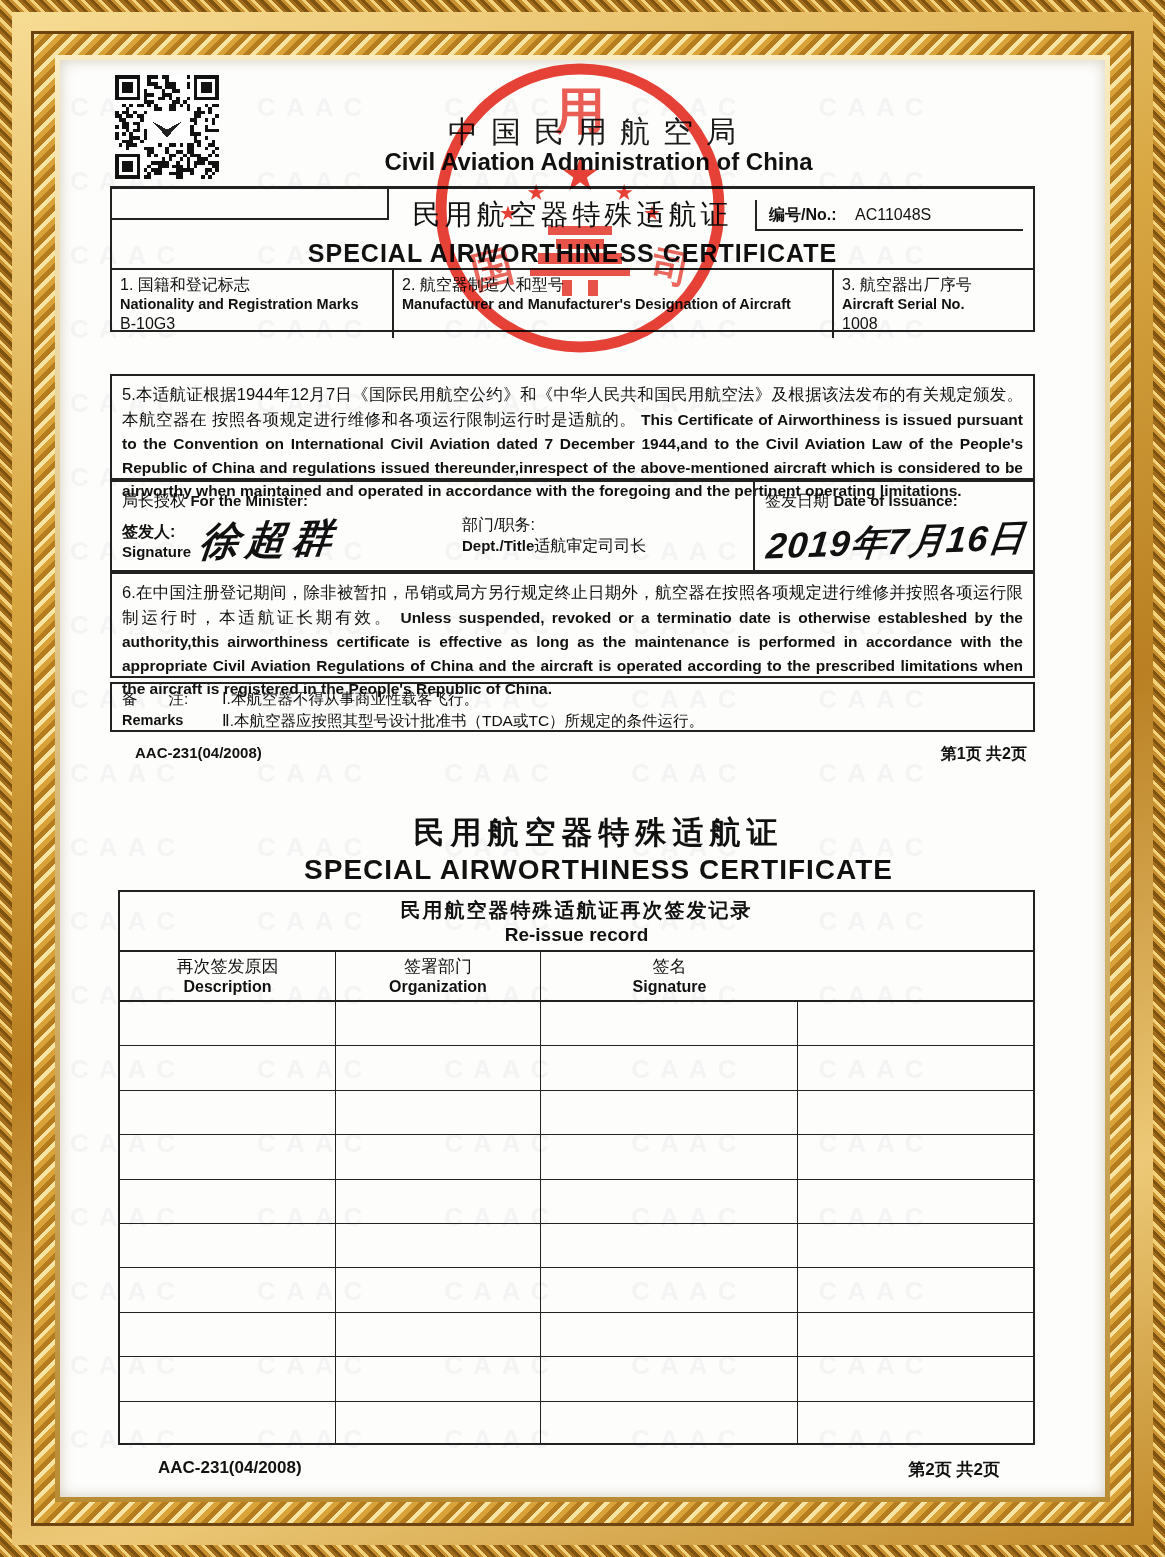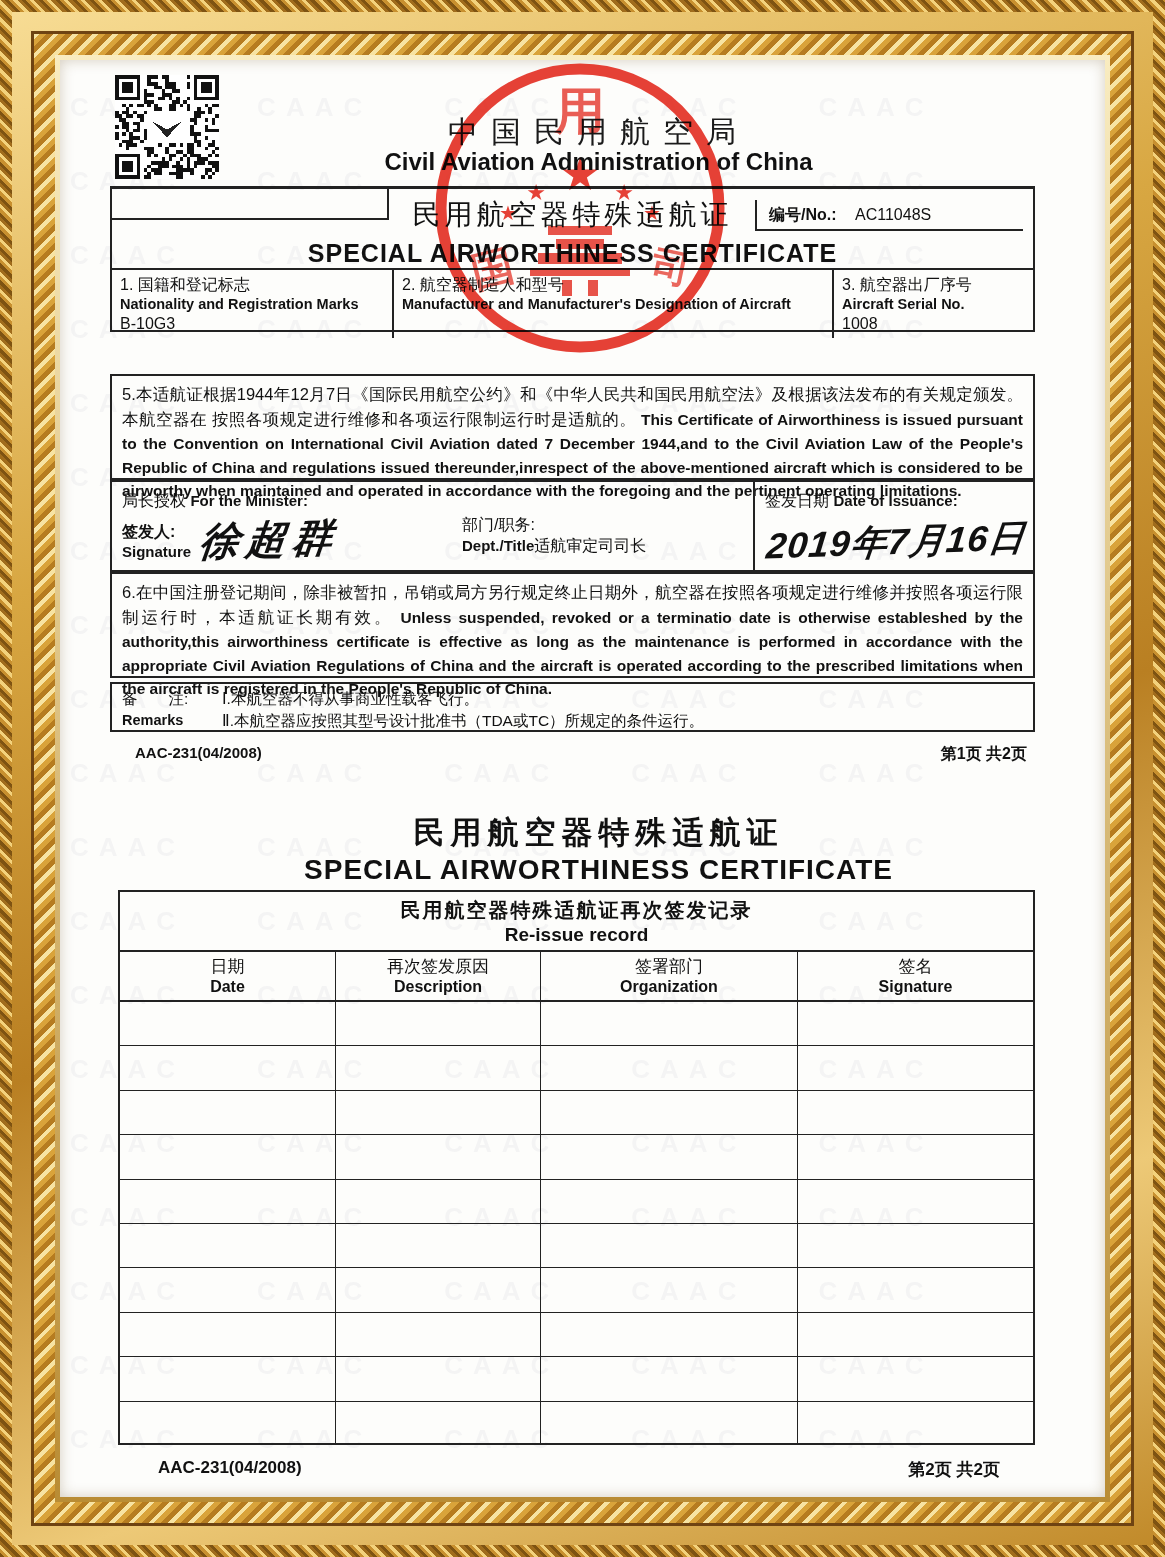--- a/index.html
+++ b/index.html
@@ -438,10 +438,6 @@
         </div>
         <div class="t2-head">
           <div class="hc">
-            <span class="cn">日期</span>
-            <span class="en">Date</span>
-          </div>
-          <div class="hc">
             <span class="cn">再次签发原因</span>
             <span class="en">Description</span>
           </div>

